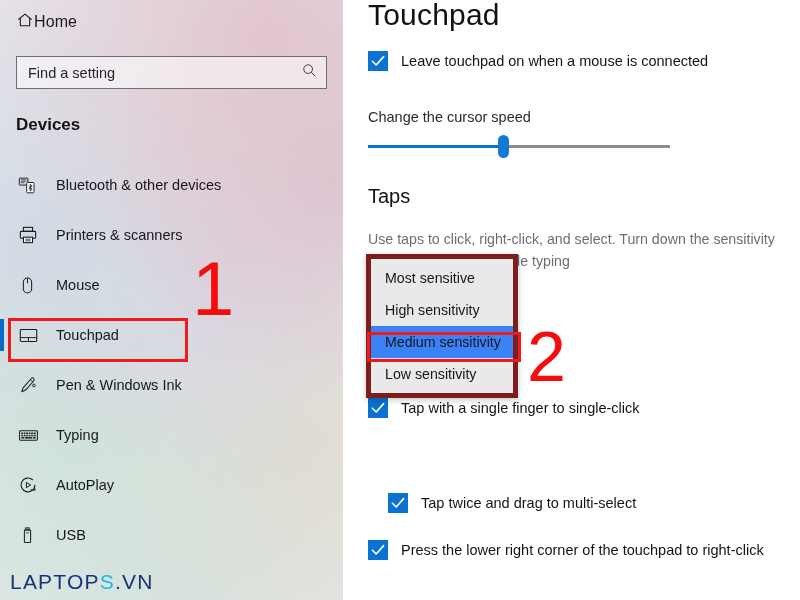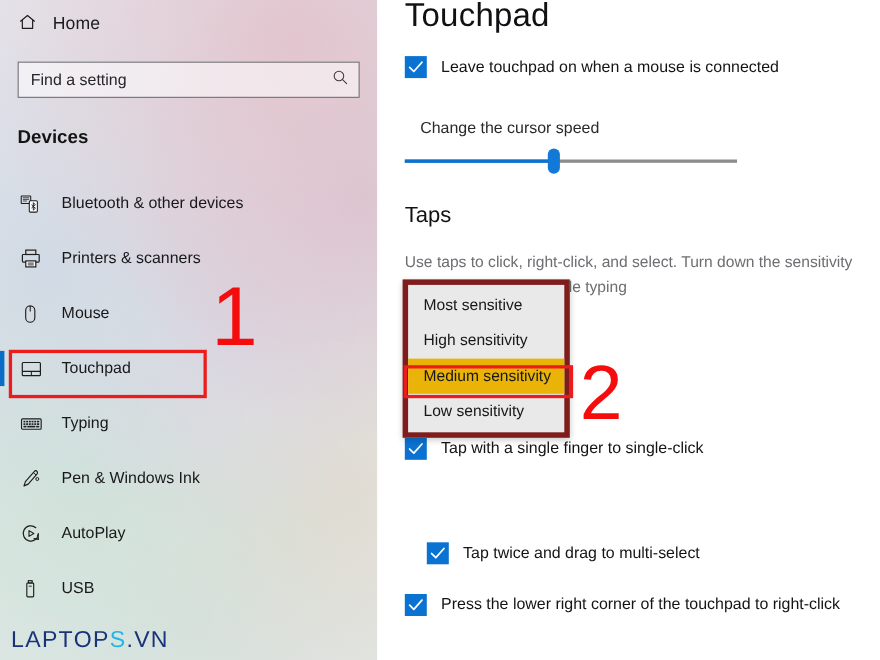--- a/index.html
+++ b/index.html
@@ -56,7 +56,7 @@
     top: 8px;
     display: flex;
     align-items: center;
-    gap: 14px;
+    gap: 0;
     height: 28px;
   }
   .home-label {

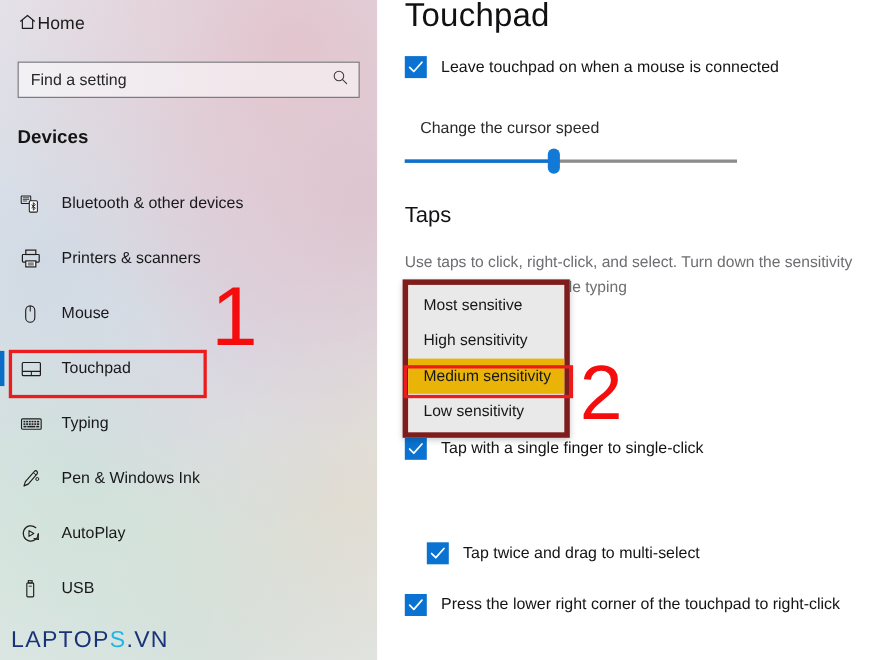--- a/index.html
+++ b/index.html
@@ -239,7 +239,7 @@
     color: #2a2a2d;
     white-space: nowrap;
   }
-  #cursor-speed-label { left: 39px; top: 109px; text-align: right; }
+  #cursor-speed-label { left: 25px; top: 109px; text-align: right; }
 
   .slider {
     position: absolute;

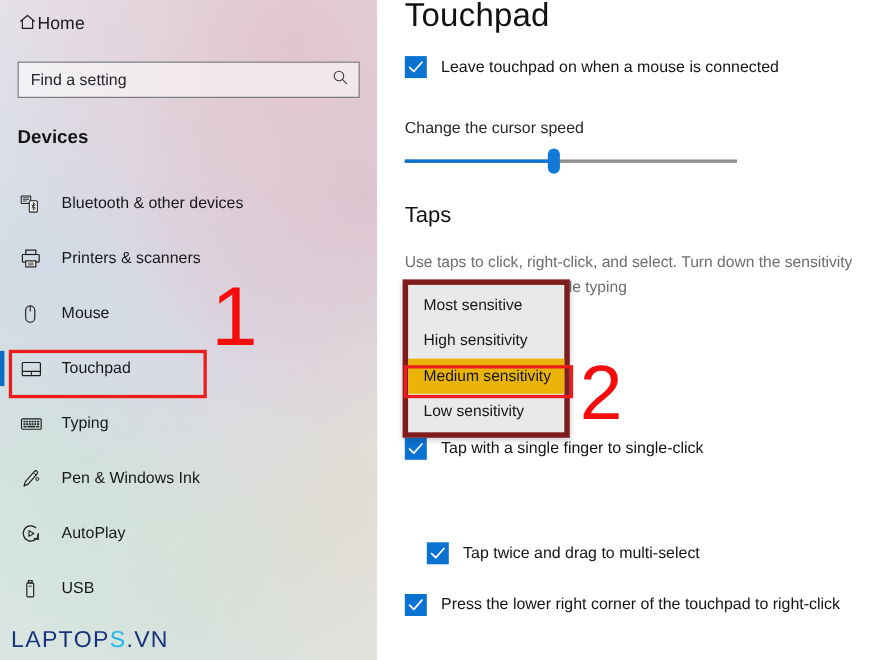--- a/index.html
+++ b/index.html
@@ -319,7 +319,7 @@
     box-sizing: border-box;
   }
   .dd-item.highlight {
-    background: #eab308;
+    background: #3b82f6;
   }
 
   #cb-single  { left: 25px; top: 398px; }

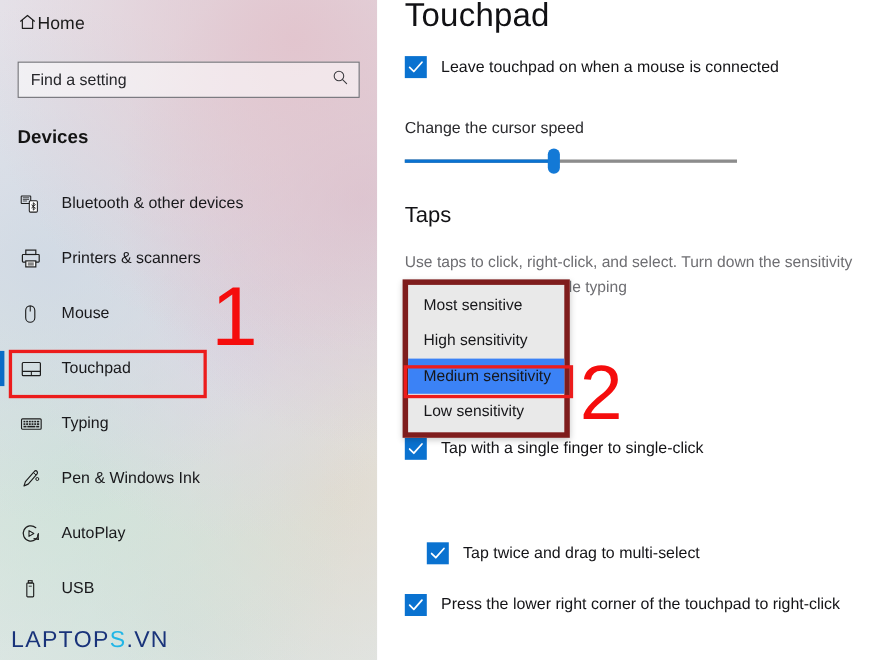--- a/index.html
+++ b/index.html
@@ -405,6 +405,17 @@
             </svg>
           </span>
           <span class="nav-label">Touchpad</span>
+        </div>
+
+        <div class="nav-item">
+          <span class="ico">
+            <svg width="20" height="20" viewBox="0 0 22 22">
+              <path d="M16.6 3.2 C17.8 4.2 18 5.6 17.1 6.6 L8.4 16.6 L4.2 18.4 L5.6 14.1 L14.4 4.1 C15.2 3.1 15.6 2.9 16.6 3.2 Z" fill="none" stroke="#1d1d1d" stroke-width="1.15" stroke-linejoin="round"></path>
+              <path d="M13.6 5.2 L16.2 7.4" fill="none" stroke="#1d1d1d" stroke-width="1"></path>
+              <circle cx="17.5" cy="11.5" r="1.5" fill="none" stroke="#1d1d1d" stroke-width="1"></circle>
+            </svg>
+          </span>
+          <span class="nav-label">Pen &amp; Windows Ink</span>
         </div>
 
         <div class="nav-item">
@@ -436,17 +447,6 @@
         <div class="nav-item">
           <span class="ico">
             <svg width="20" height="20" viewBox="0 0 22 22">
-              <path d="M16.6 3.2 C17.8 4.2 18 5.6 17.1 6.6 L8.4 16.6 L4.2 18.4 L5.6 14.1 L14.4 4.1 C15.2 3.1 15.6 2.9 16.6 3.2 Z" fill="none" stroke="#1d1d1d" stroke-width="1.15" stroke-linejoin="round"></path>
-              <path d="M13.6 5.2 L16.2 7.4" fill="none" stroke="#1d1d1d" stroke-width="1"></path>
-              <circle cx="17.5" cy="11.5" r="1.5" fill="none" stroke="#1d1d1d" stroke-width="1"></circle>
-            </svg>
-          </span>
-          <span class="nav-label">Pen &amp; Windows Ink</span>
-        </div>
-
-        <div class="nav-item">
-          <span class="ico">
-            <svg width="20" height="20" viewBox="0 0 22 22">
               <path d="M18.6 11 A7.6 7.6 0 1 1 16 5.2" fill="none" stroke="#1d1d1d" stroke-width="1.2" stroke-linecap="round"></path>
               <path d="M14.2 16.2 L18.6 16.8 L18.1 12.4" fill="none" stroke="#1d1d1d" stroke-width="1.2" stroke-linejoin="round" stroke-linecap="round"></path>
               <path d="M9.2 8.1 L14 11 L9.2 13.9 Z" fill="none" stroke="#1d1d1d" stroke-width="1.1" stroke-linejoin="round"></path>

